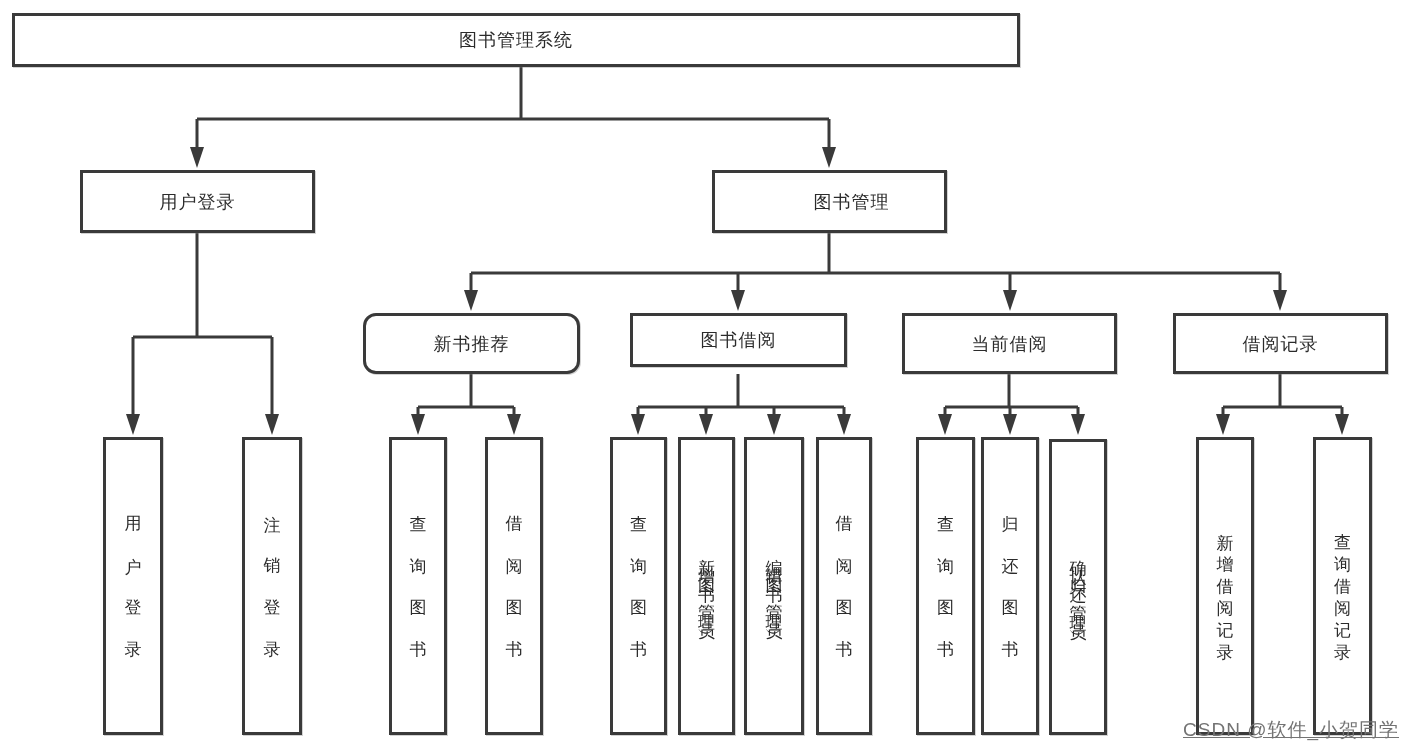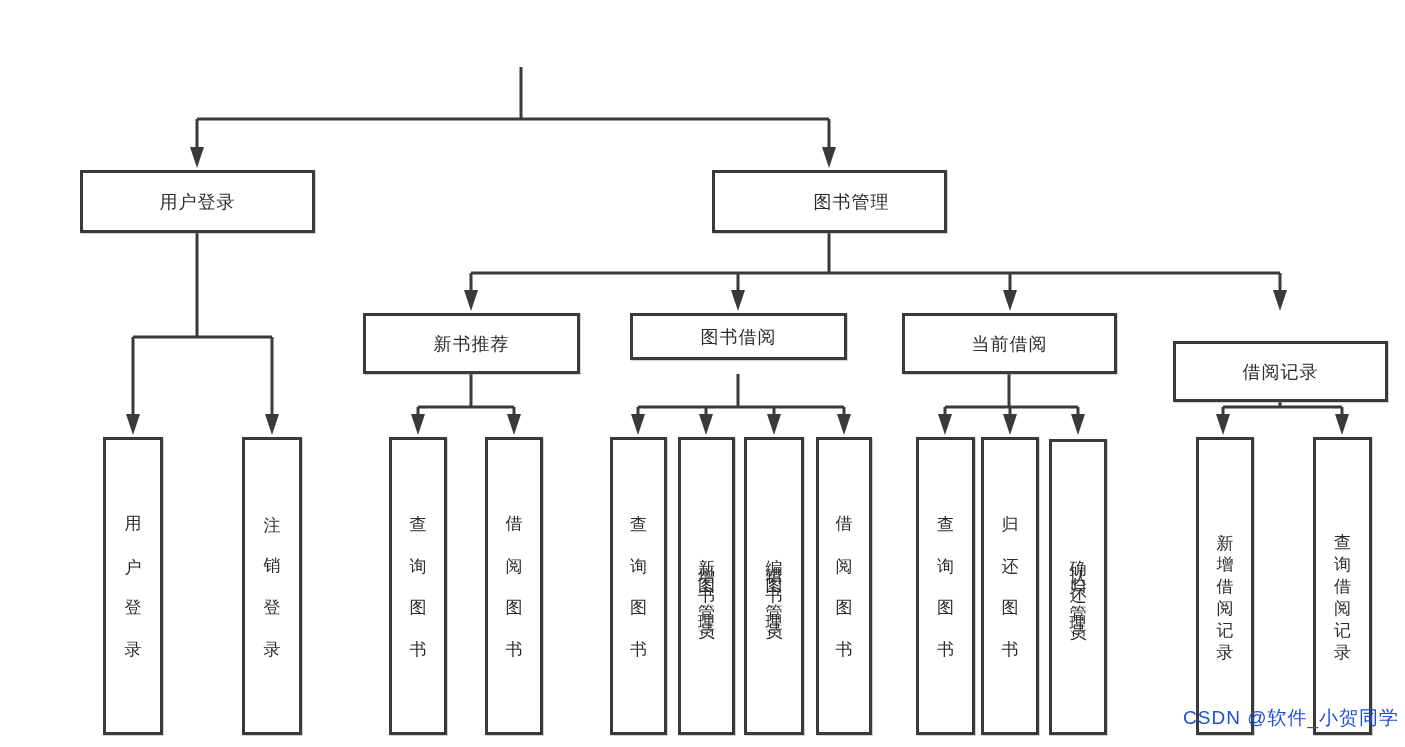--- a/index.html
+++ b/index.html
@@ -70,6 +70,7 @@
     </g>
   </svg>
 
+  <div class="node hnode" style="left:12px;top:13px;width:1008px;height:54px;">图书管理系统</div>
 
   <div class="node hnode" style="left:80px;top:170px;width:235px;height:63px;">用户登录</div>
   <div class="node hnode" style="left:712px;top:170px;width:235px;height:63px;padding-left:44px;">图书管理</div>

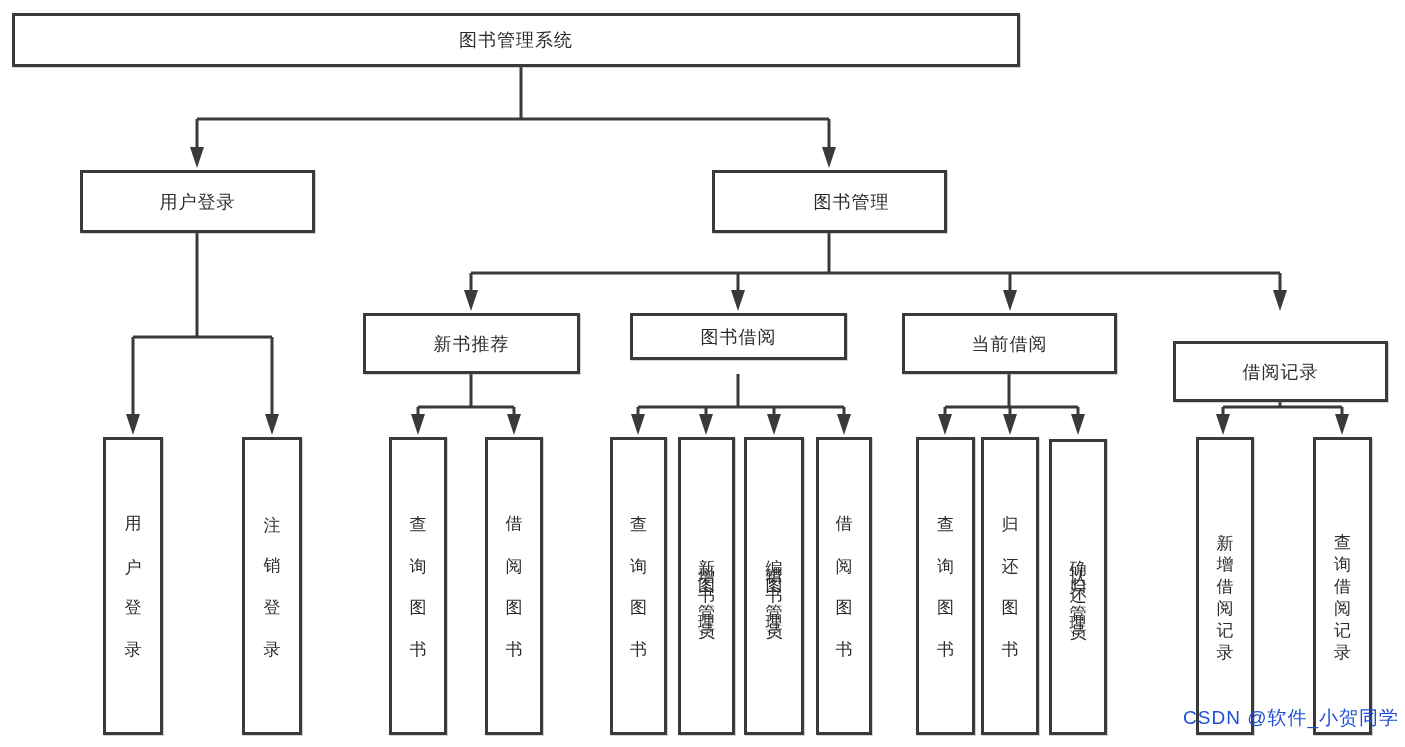--- a/index.html
+++ b/index.html
@@ -75,7 +75,7 @@
   <div class="node hnode" style="left:80px;top:170px;width:235px;height:63px;">用户登录</div>
   <div class="node hnode" style="left:712px;top:170px;width:235px;height:63px;padding-left:44px;">图书管理</div>
 
-  <div class="node hnode" style="left:363px;top:313px;width:217px;height:61px;">新书推荐</div>
+  <div class="node hnode" style="left:363px;top:313px;width:217px;height:61px;border-radius:13px;">新书推荐</div>
   <div class="node hnode" style="left:630px;top:313px;width:217px;height:47px;">图书借阅</div>
   <div class="node hnode" style="left:902px;top:313px;width:215px;height:61px;text-align:right;">当前借阅</div>
   <div class="node hnode" style="left:1173px;top:313px;width:215px;height:61px;margin-top:28px;">借阅记录</div>

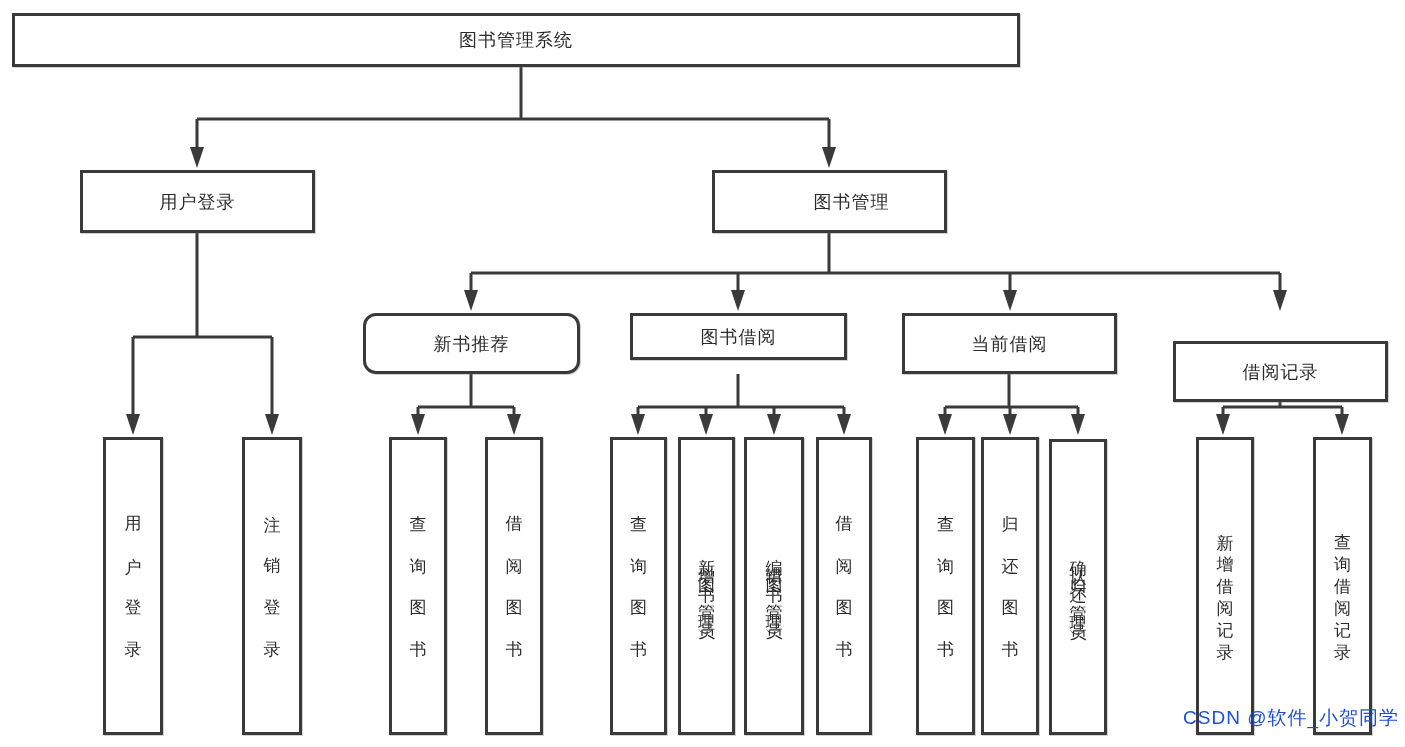--- a/index.html
+++ b/index.html
@@ -76,7 +76,7 @@
   <div class="node hnode" style="left:712px;top:170px;width:235px;height:63px;padding-left:44px;">图书管理</div>
 
   <div class="node hnode" style="left:363px;top:313px;width:217px;height:61px;border-radius:13px;">新书推荐</div>
-  <div class="node hnode" style="left:630px;top:313px;width:217px;height:47px;">图书借阅</div>
+  <div class="node hnode" style="left:630px;top:313px;width:217px;height:54px;">图书借阅</div>
   <div class="node hnode" style="left:902px;top:313px;width:215px;height:61px;text-align:right;">当前借阅</div>
   <div class="node hnode" style="left:1173px;top:313px;width:215px;height:61px;margin-top:28px;">借阅记录</div>
 

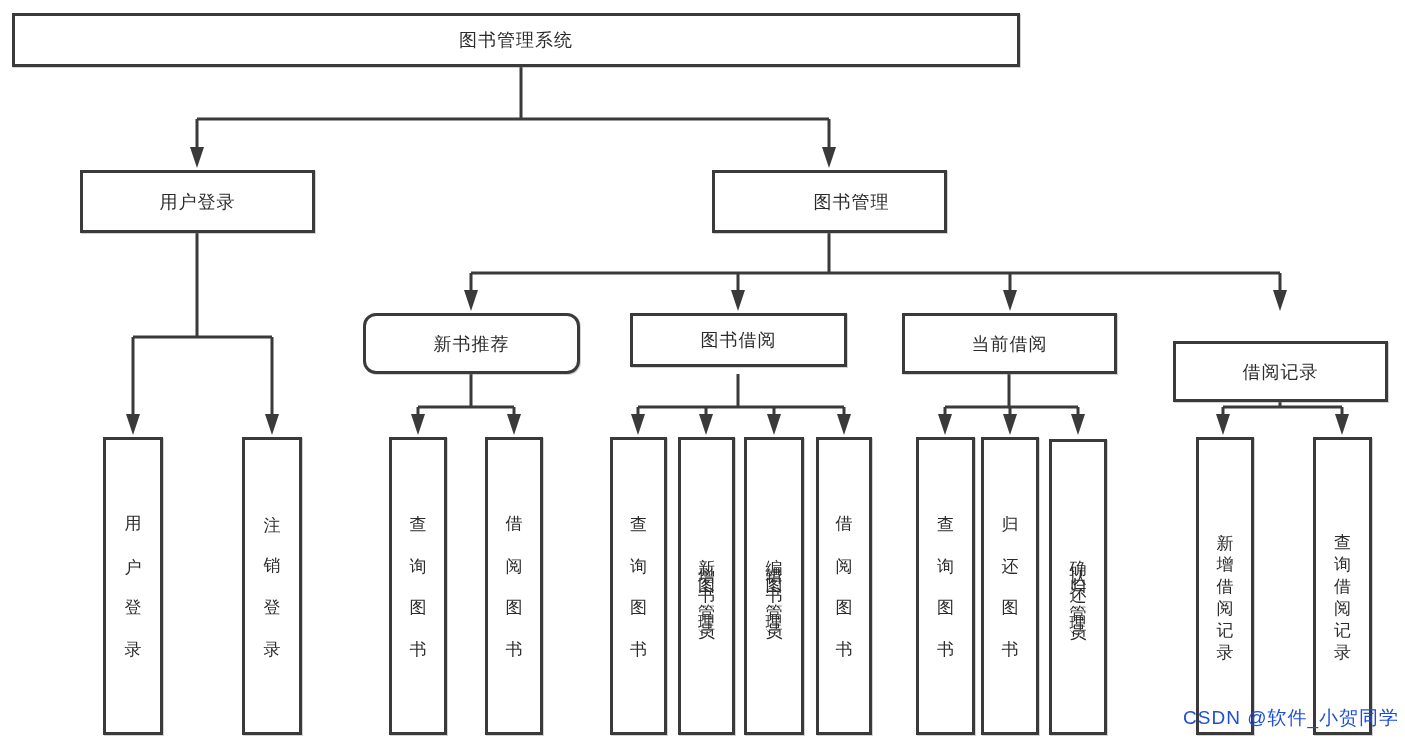--- a/index.html
+++ b/index.html
@@ -78,7 +78,7 @@
   <div class="node hnode" style="left:363px;top:313px;width:217px;height:61px;border-radius:13px;">新书推荐</div>
   <div class="node hnode" style="left:630px;top:313px;width:217px;height:54px;">图书借阅</div>
   <div class="node hnode" style="left:902px;top:313px;width:215px;height:61px;text-align:right;">当前借阅</div>
-  <div class="node hnode" style="left:1173px;top:313px;width:215px;height:61px;margin-top:28px;">借阅记录</div>
+  <div class="node hnode" style="left:1173px;top:313px;width:215px;height:61px;">借阅记录</div>
 
   <div class="node leaf" style="left: 103px; top: 437px; width: 60px; height: 298px; letter-spacing: 2.46em;">用户登录</div>
   <div class="node leaf" style="left: 242px; top: 437px; width: 60px; height: 298px; letter-spacing: 2.46em;">注销登录</div>

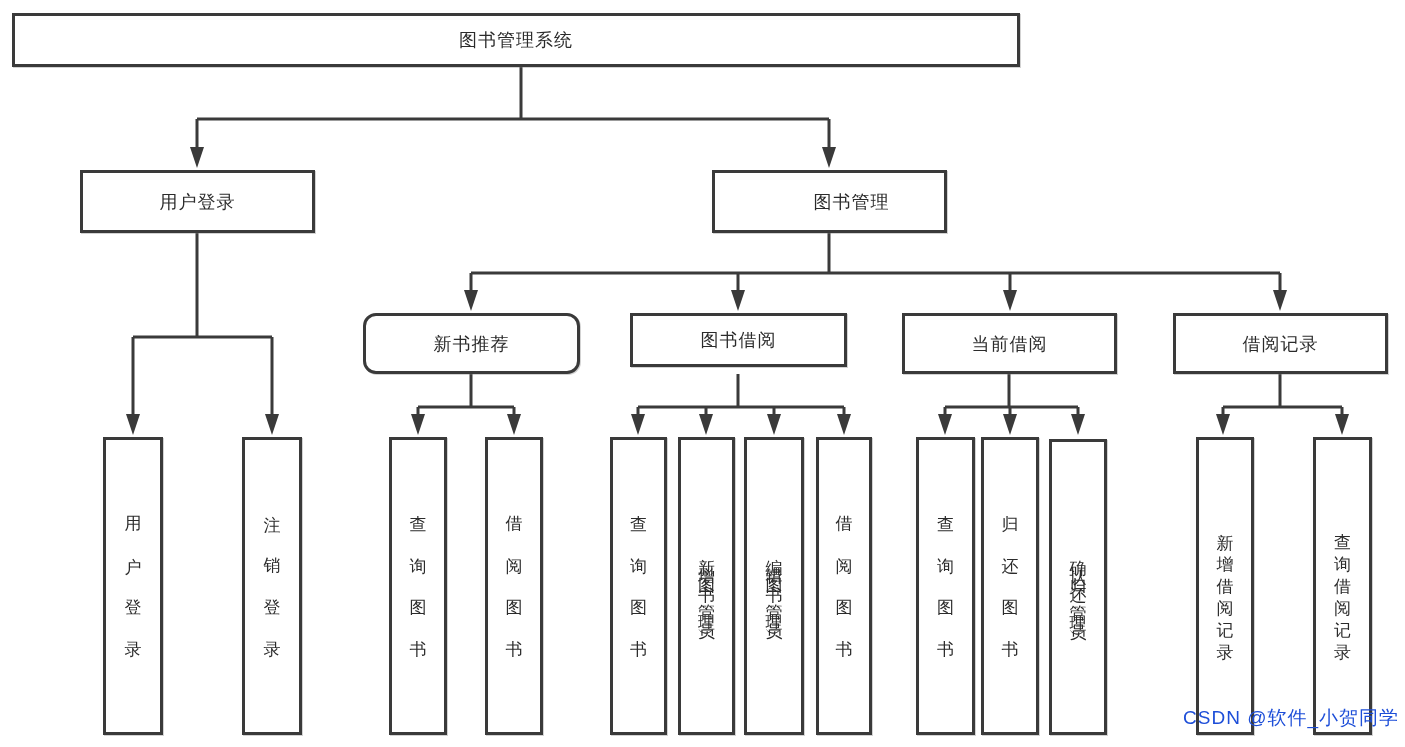--- a/index.html
+++ b/index.html
@@ -21,8 +21,8 @@
     font-size:17px;line-height:1;
   }
   .watermark{
-    position:absolute;right:6px;bottom:16px;z-index:3;
-    font-size:19px;color:#1d4ed8;letter-spacing:1px;white-space:nowrap;
+    position:absolute;right:6px;bottom:4px;z-index:3;
+    font-size:19px;color:#737373;letter-spacing:1px;white-space:nowrap;text-decoration:underline;
   }
 </style>
 </head>

